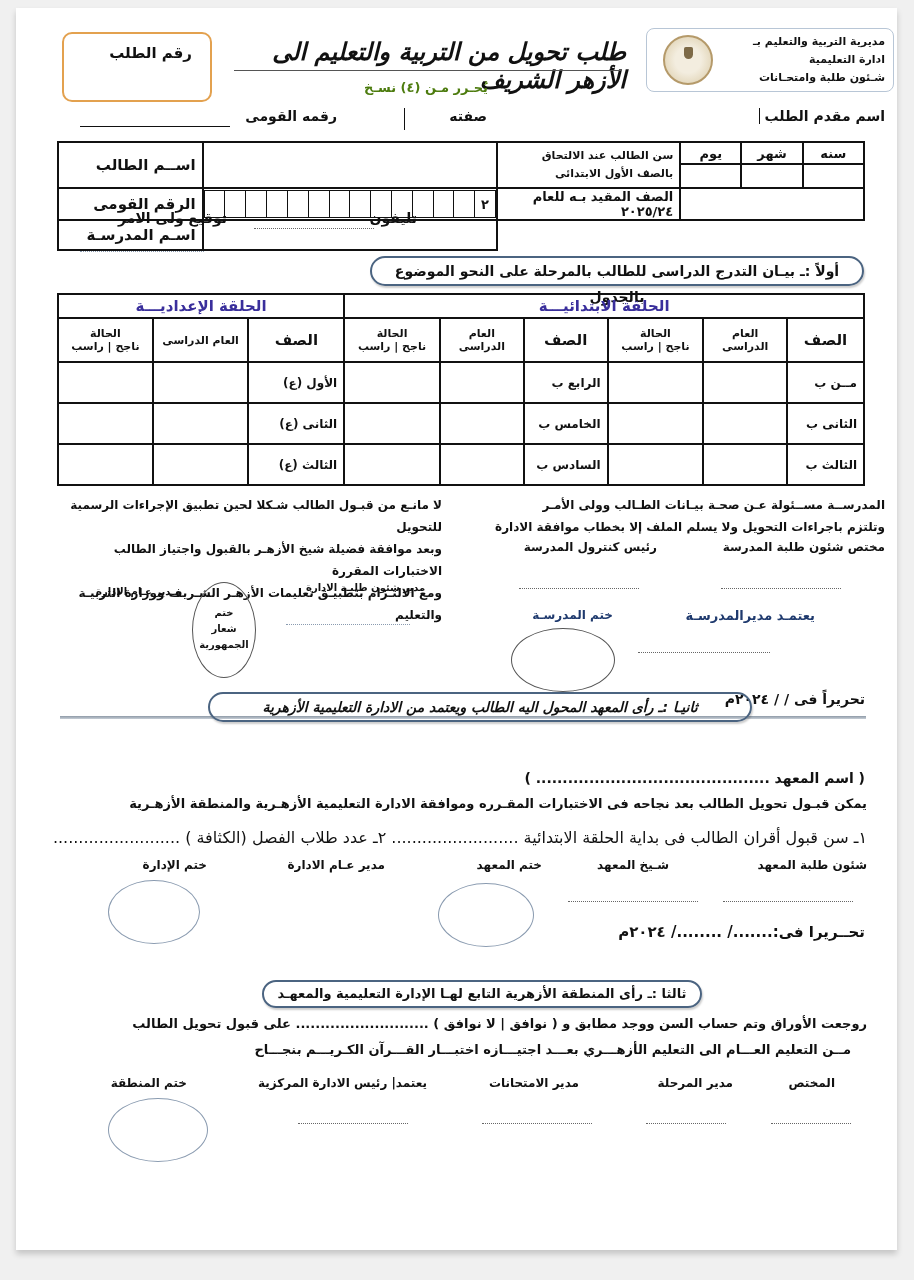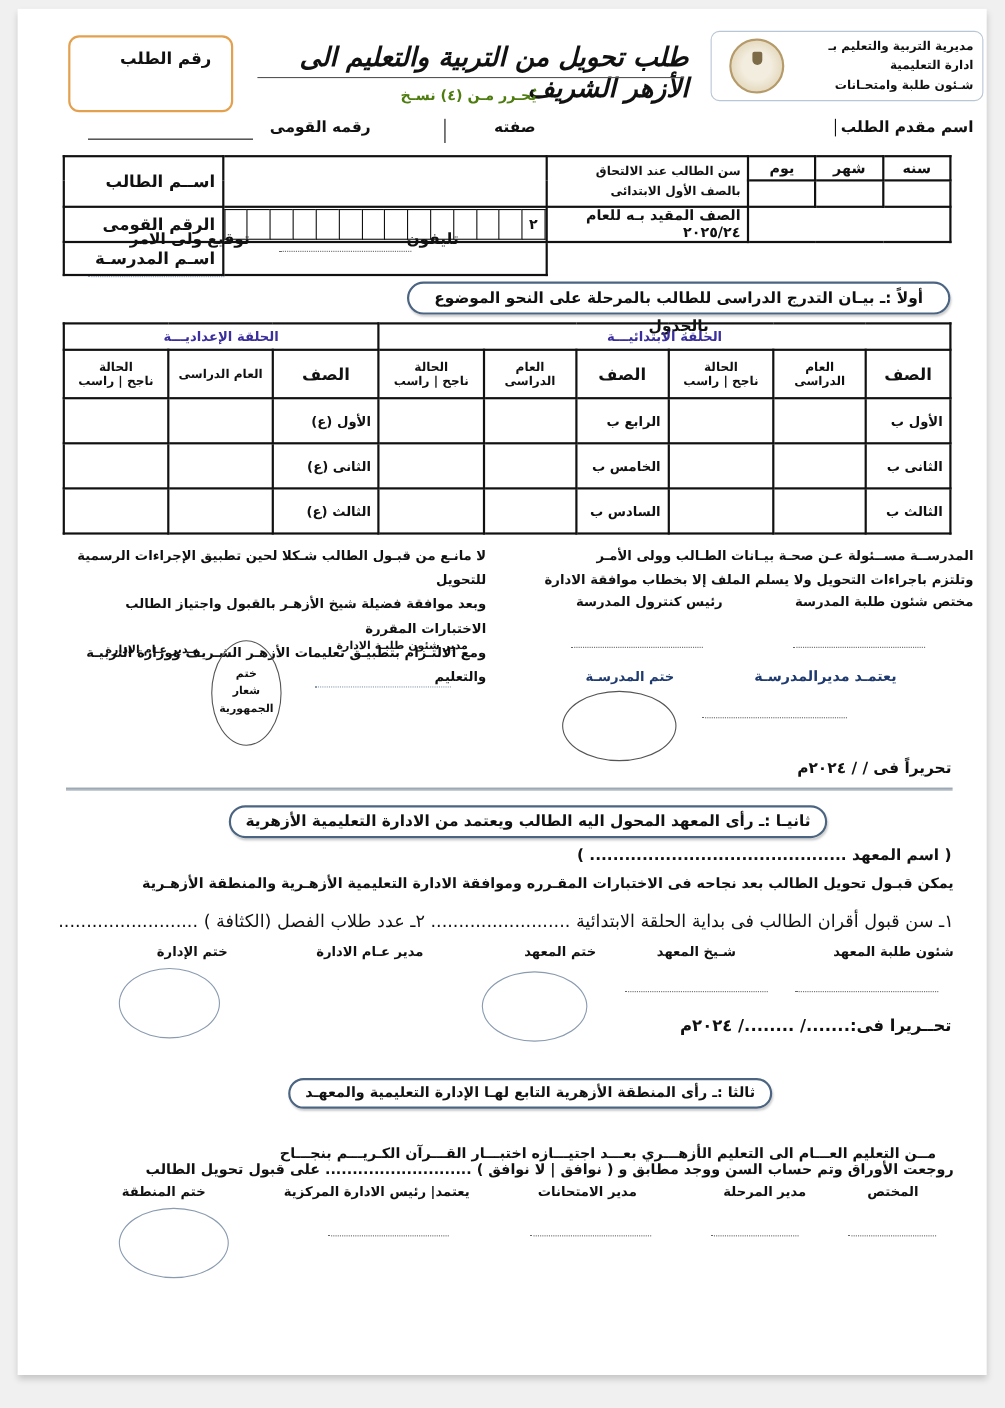--- a/index.html
+++ b/index.html
@@ -37,7 +37,7 @@
   
   .grades { position: absolute; left: 57px; top: 293px; width: 808px; }
   .grades td { border: 2px solid #111; text-align: center; direction: rtl; font-size: 11px; font-weight: bold; }
-  .grades .stage { color: #3a2f9c; font-size: 12px; height: 24px; }
+  .grades .stage { color: #3a2f9c; font-size: 15px; height: 24px; }
   .grades .hdr-big { font-size: 15px; }
   .grades .row td { height: 41px; font-size: 12px; }
   .grades .row td.rowlbl { text-align: right; padding-right: 6px; border-radius: 15px; }

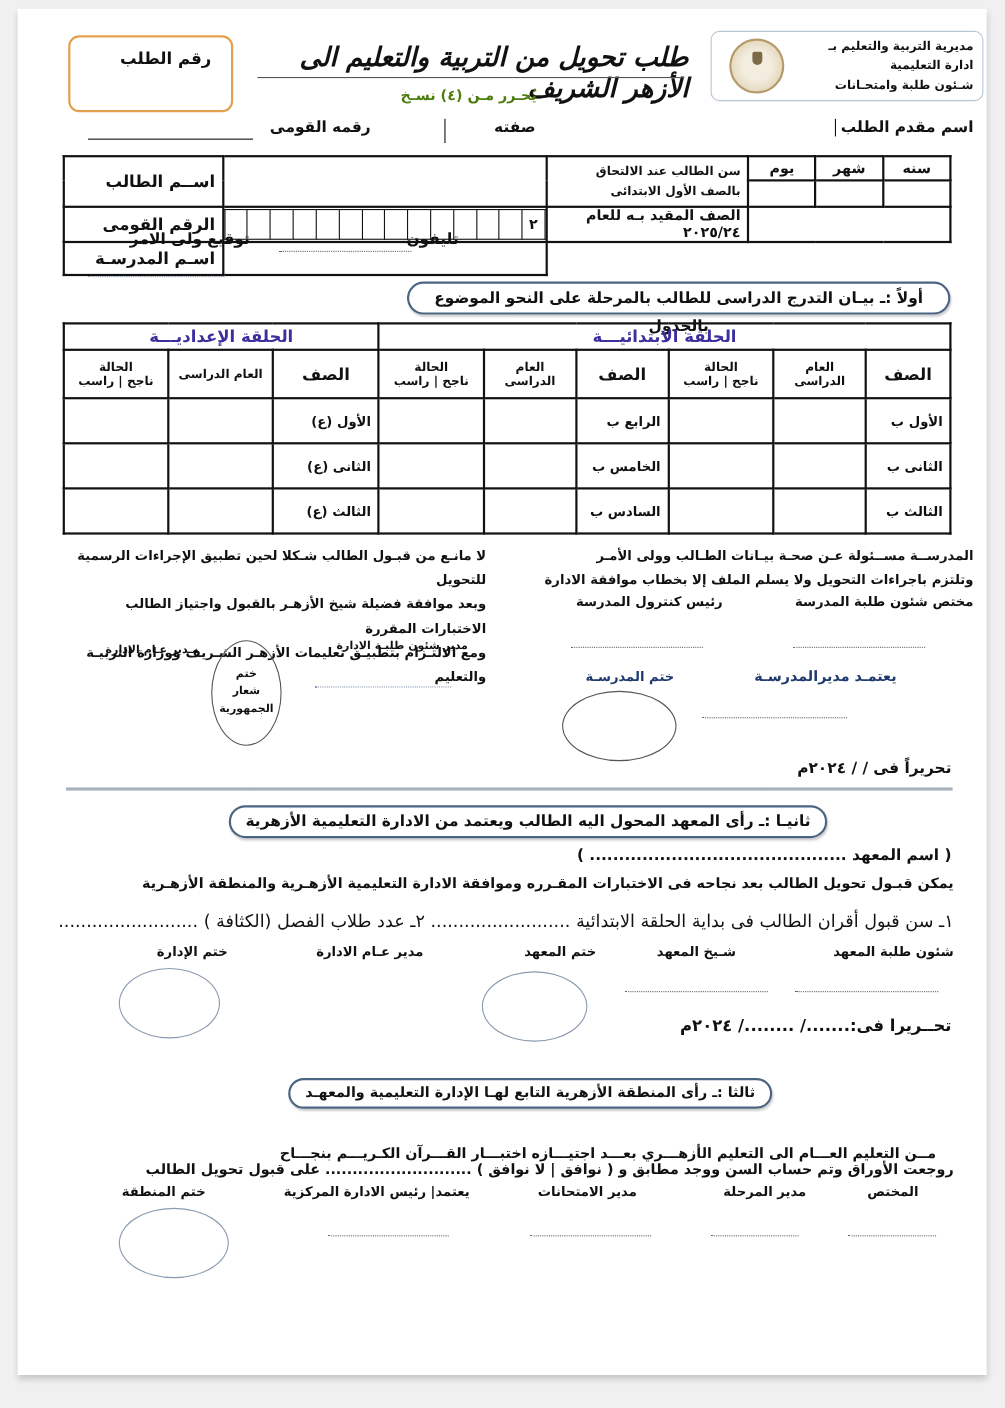--- a/index.html
+++ b/index.html
@@ -180,7 +180,7 @@
       <td class="rowlbl">الرابع ب</td>
       <td></td>
           <td></td>
-      <td class="rowlbl">الأول ب</td>
+      <td class="rowlbl">مــن ب</td>
     </tr>
     <tr class="row">
       <td></td>

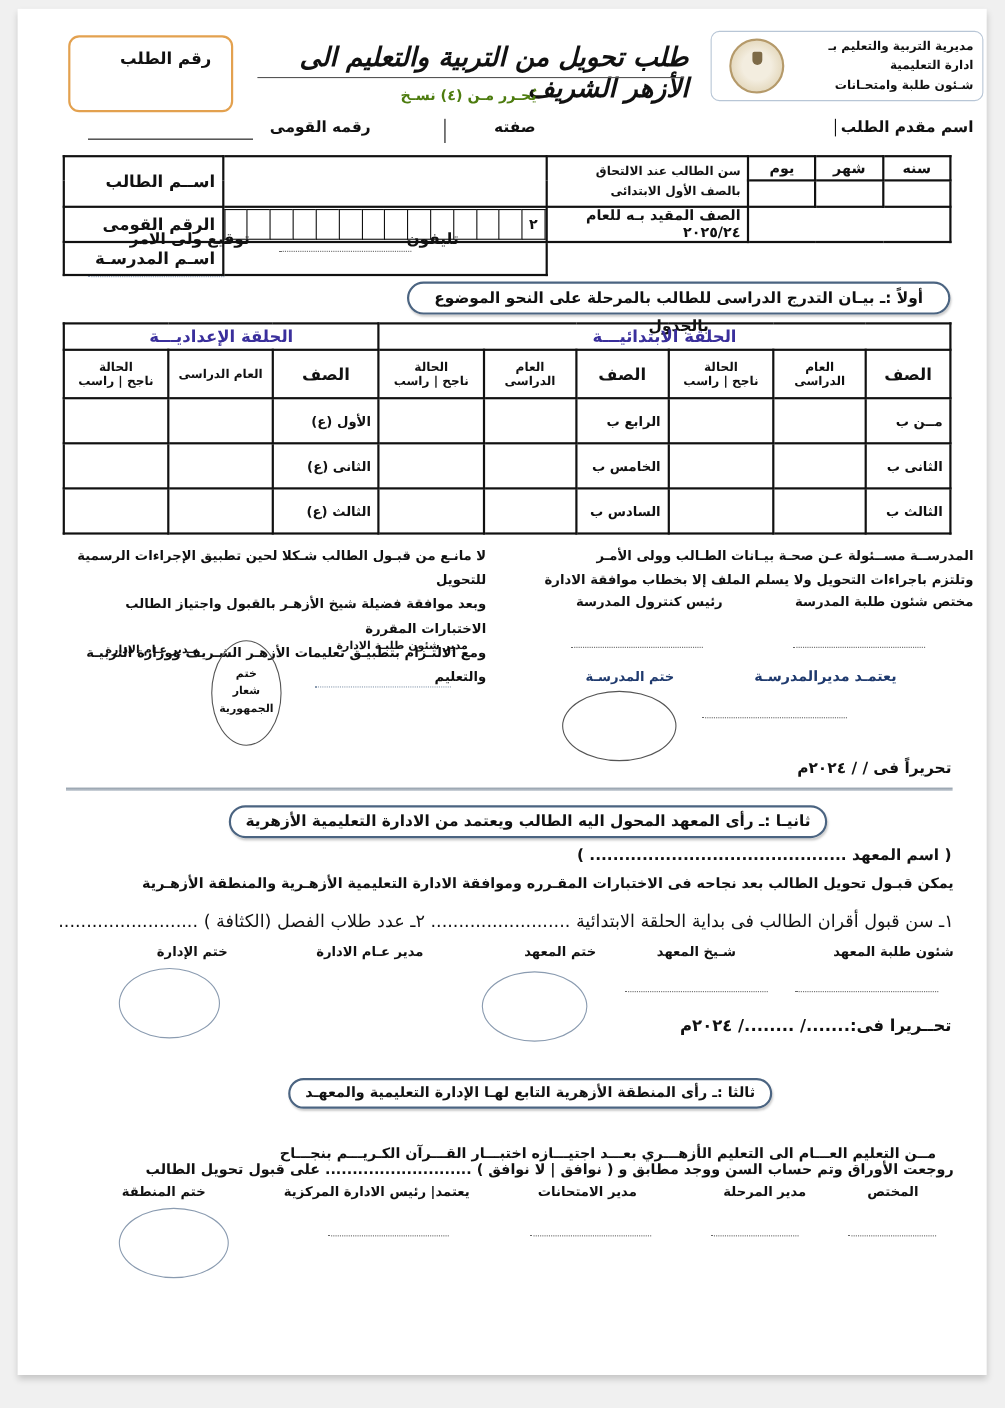--- a/index.html
+++ b/index.html
@@ -236,7 +236,7 @@
 
   <div class="abs sep" style="left:44px;top:708px;"></div>
 
-  <div class="abs sec-pill" style="left:192px;top:724px;width:544px;height:30px;line-height:26px;">ثانيـا :ـ رأى المعهد المحول اليه الطالب  ويعتمد من الادارة التعليمية الأزهرية</div>
+  <div class="abs sec-pill" style="left:192px;top:684px;width:544px;height:30px;line-height:26px;font-style:italic;">ثانيـا :ـ رأى المعهد المحول اليه الطالب  ويعتمد من الادارة التعليمية الأزهرية</div>
   <div class="abs t13" style="right:32px;top:762px;font-size:14px;text-align:center;">( اسم المعهد ............................................ )</div>
   <div class="abs t13" style="right:30px;top:788px;font-size:13px;">يمكن قبـول تحويل الطالب بعد نجاحه فى الاختبارات المقـرره وموافقة الادارة التعليمية الأزهـرية والمنطقة الأزهـرية</div>
   <div class="abs t13" style="right:30px;top:820px;font-size:16px;font-weight:normal;">١ـ سن قبول أقران الطالب فى بداية الحلقة الابتدائية ......................... ٢ـ عدد طلاب الفصل (الكثافة ) .........................</div>

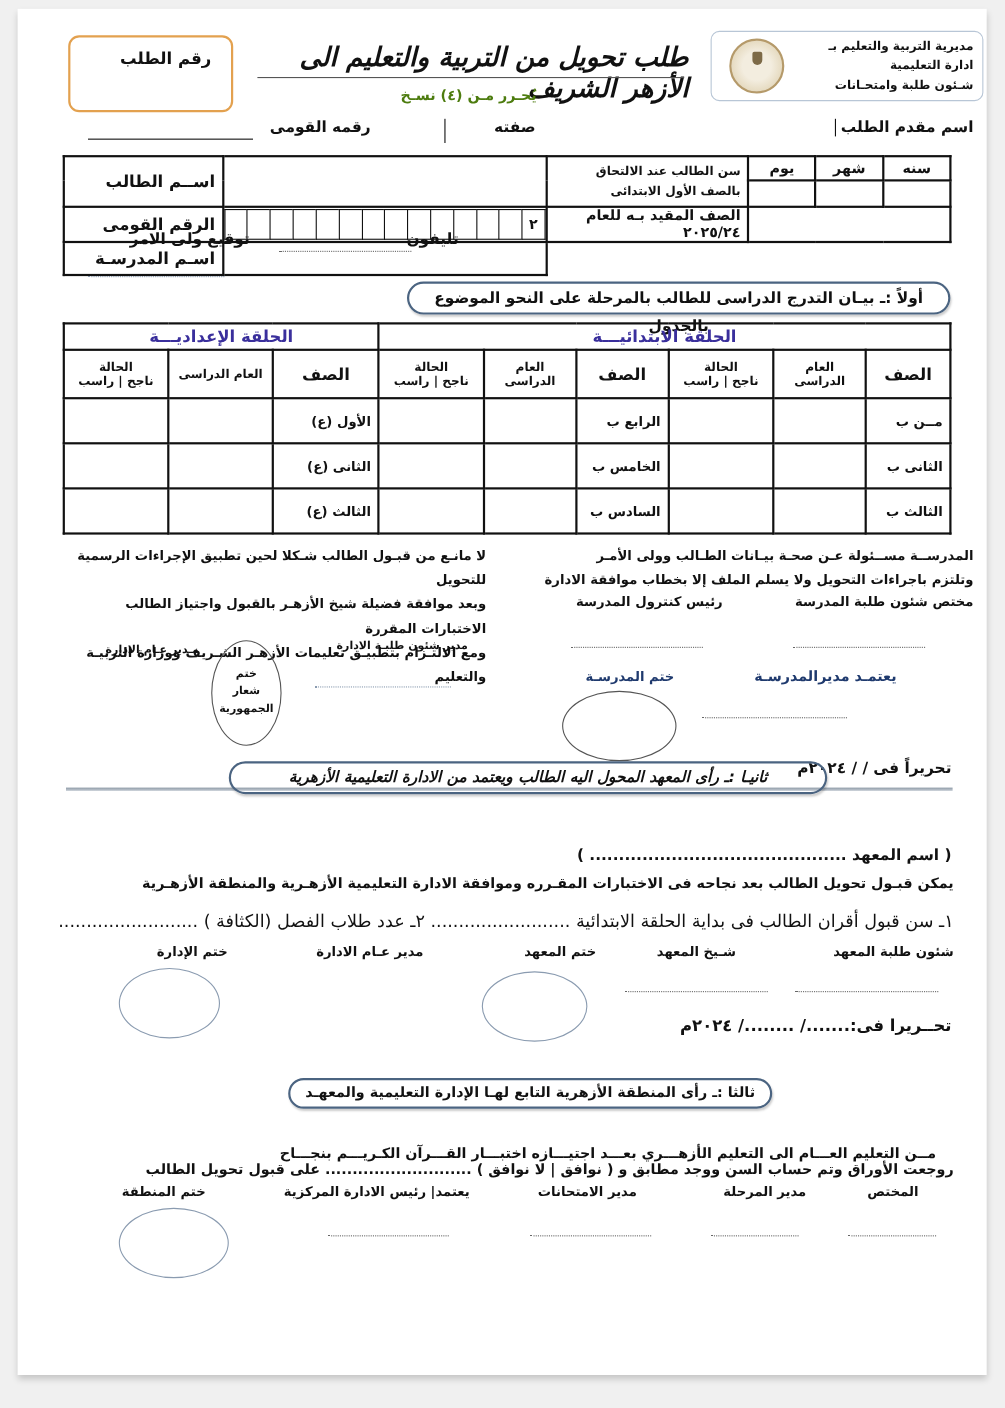--- a/index.html
+++ b/index.html
@@ -253,7 +253,7 @@
   <div class="abs t13" style="right:32px;top:915px;font-size:15px;">تحــريرا فى:......./ ......../ ٢٠٢٤م</div>
 
   <div class="abs sec-pill" style="left:246px;top:972px;width:440px;height:28px;line-height:24px;font-size:13px;">ثالثا :ـ رأى المنطقة الأزهرية التابع لهـا الإدارة التعليمية والمعهـد</div>
-  <div class="abs t13" style="right:30px;top:1008px;font-size:13px;margin-top:40px;">روجعت الأوراق وتم حساب السن ووجد مطابق و ( نوافق | لا نوافق ) ........................... على قبول تحويل الطالب</div>
+  <div class="abs t13" style="right:30px;top:1008px;font-size:13px;">روجعت الأوراق وتم حساب السن ووجد مطابق و ( نوافق | لا نوافق ) ........................... على قبول تحويل الطالب</div>
   <div class="abs t13" style="right:46px;top:1034px;font-size:13px;letter-spacing:0.5px;">مــن التعليم العـــام الى التعليم الأزهـــري بعـــد اجتيـــازه اختبـــار القـــرآن الكـريـــم بنجـــاح</div>
 
   <div class="abs t13" style="right:62px;top:1068px;font-size:12px;">المختص</div>

